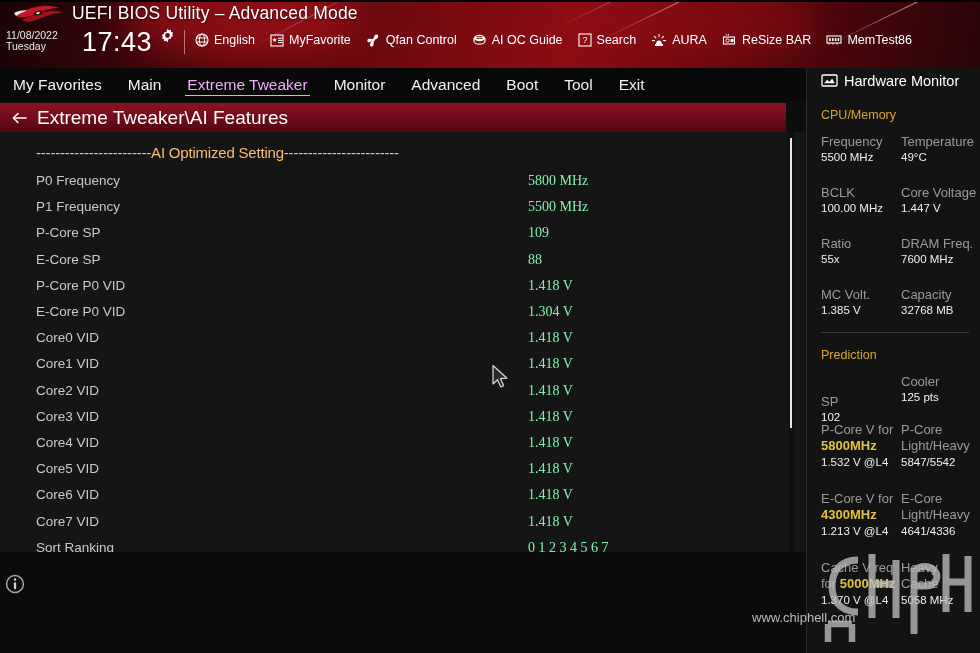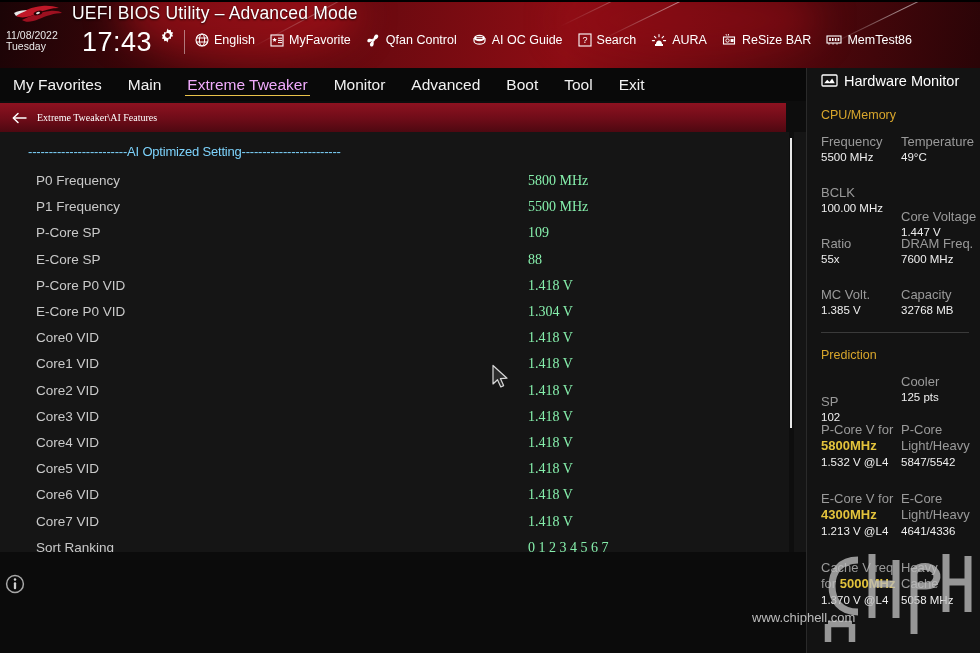--- a/index.html
+++ b/index.html
@@ -64,7 +64,7 @@
     background:linear-gradient(180deg,#8e1220 0%,#6e0c18 55%,#4e0811 100%);
     display:flex; align-items:center; gap:9px; padding-left:12px;
   }
-  .crumb-txt { font-size:10px; color:#fff;font-family:Liberation Serif, serif; }
+  .crumb-txt { font-size:19px; color:#fff; }
 
   
   .content {

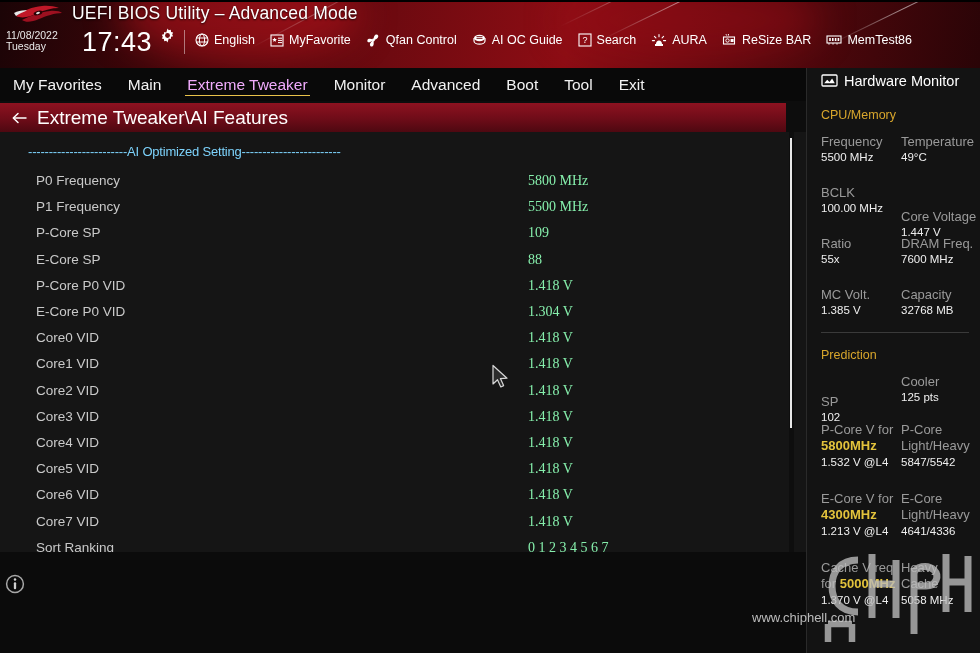--- a/index.html
+++ b/index.html
@@ -72,8 +72,8 @@
     background:#151515; overflow:hidden;
   }
   .section-hdr {
-    position:absolute; left:28px; top:12px;
-    font-size:13px; color:#7dd3fc; letter-spacing:-.2px; white-space:nowrap;
+    position:absolute; left:36px; top:12px;
+    font-size:15px; color:#fdba74; letter-spacing:-.2px; white-space:nowrap;
   }
   .row { position:absolute; left:0; width:806px; height:26.2px; }
   .row-label { position:absolute; left:36px; top:3px; font-size:13.5px; color:#c9c9c9; }

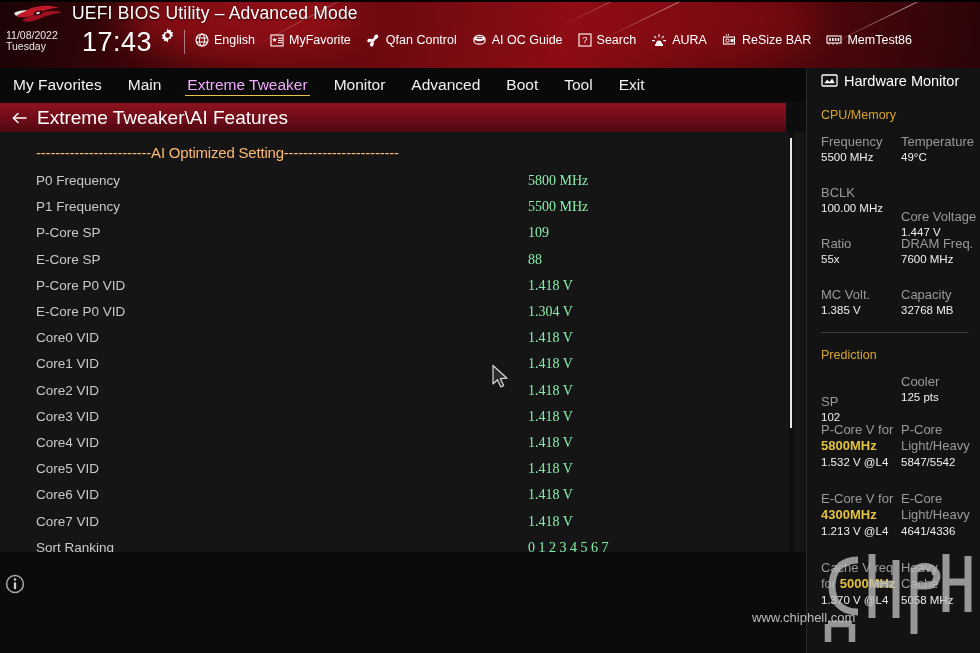--- a/index.html
+++ b/index.html
@@ -339,7 +339,7 @@
         <div class="hwm-k">BCLK</div>
         <div class="hwm-v">100.00 MHz</div>
       </div>
-      <div class="hwm-cell" style="top: 117px; left: 94px; margin-top: 24px;">
+      <div class="hwm-cell" style="top: 117px; left: 94px;">
         <div class="hwm-k">Core Voltage</div>
         <div class="hwm-v">1.447 V</div>
       </div>

